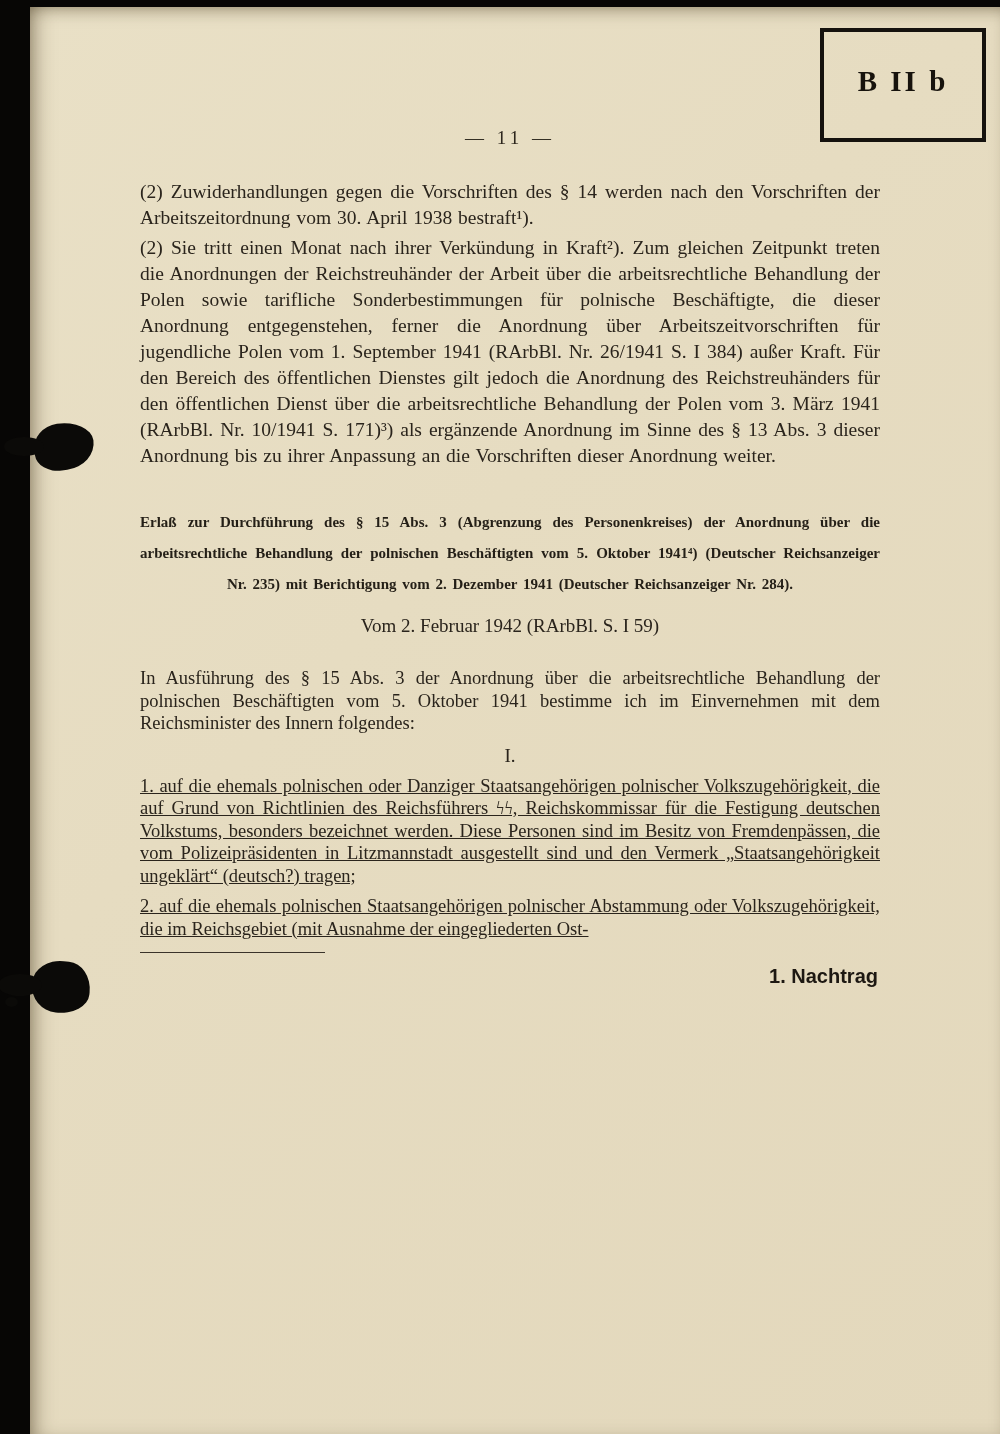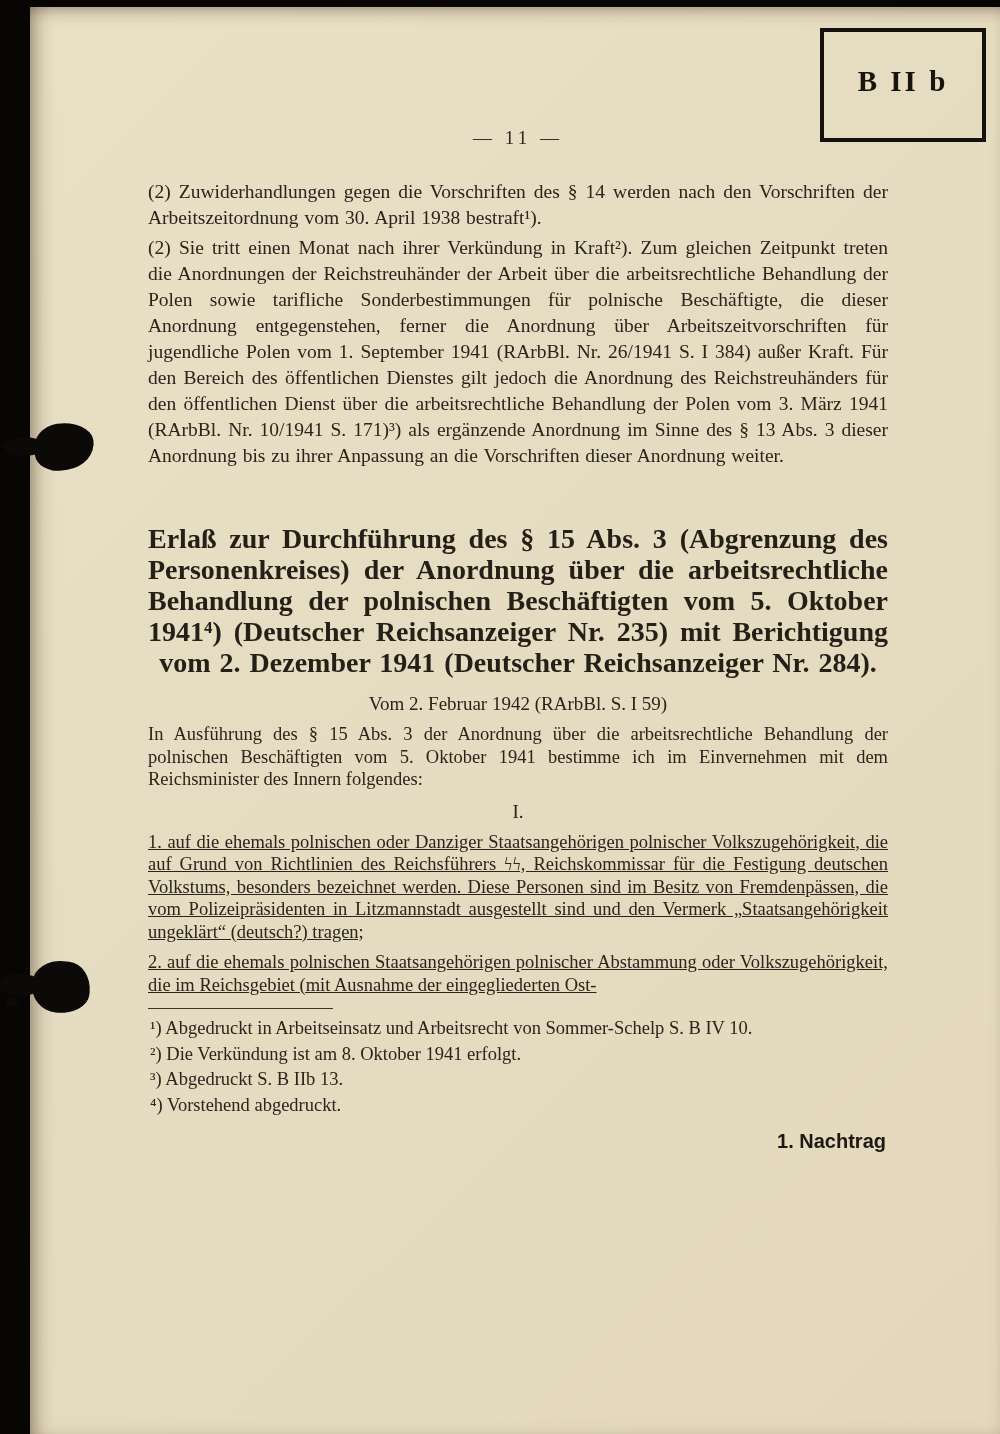--- a/index.html
+++ b/index.html
@@ -27,7 +27,7 @@
     transform:translateY(-4px);
   }
   .text-col{
-    position:absolute;left:118px;top:0;width:740px;
+    position:absolute;left:110px;top:0;width:740px;
   }
   .page-number{
     margin-top:120px;text-align:center;font-size:19px;letter-spacing:4px;color:#2c261d;

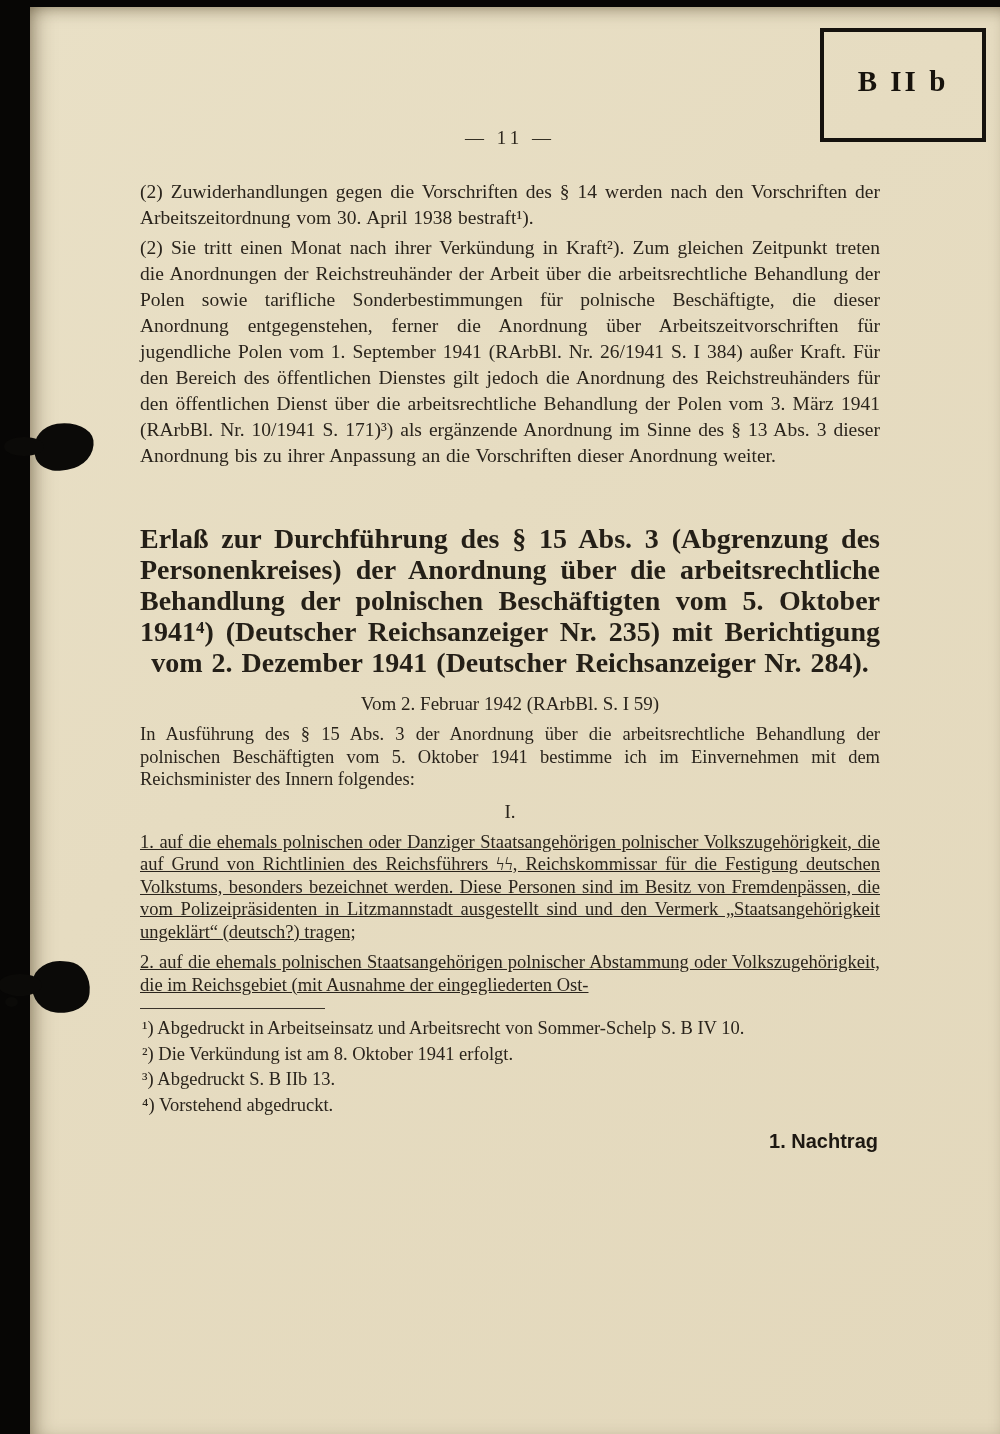--- a/index.html
+++ b/index.html
@@ -43,8 +43,8 @@
   .p171{margin-top:10px;}
   .p172{margin-top:4px;}
   .decree-heading{
-    margin-top:54px;
-    font-weight:bold;font-size:28px;line-height:31px;
+    margin-top:38px;
+    font-weight:bold;font-size:15px;line-height:31px;
     text-align:justify;text-align-last:center;
     color:#241f17;word-spacing:2px;
   }

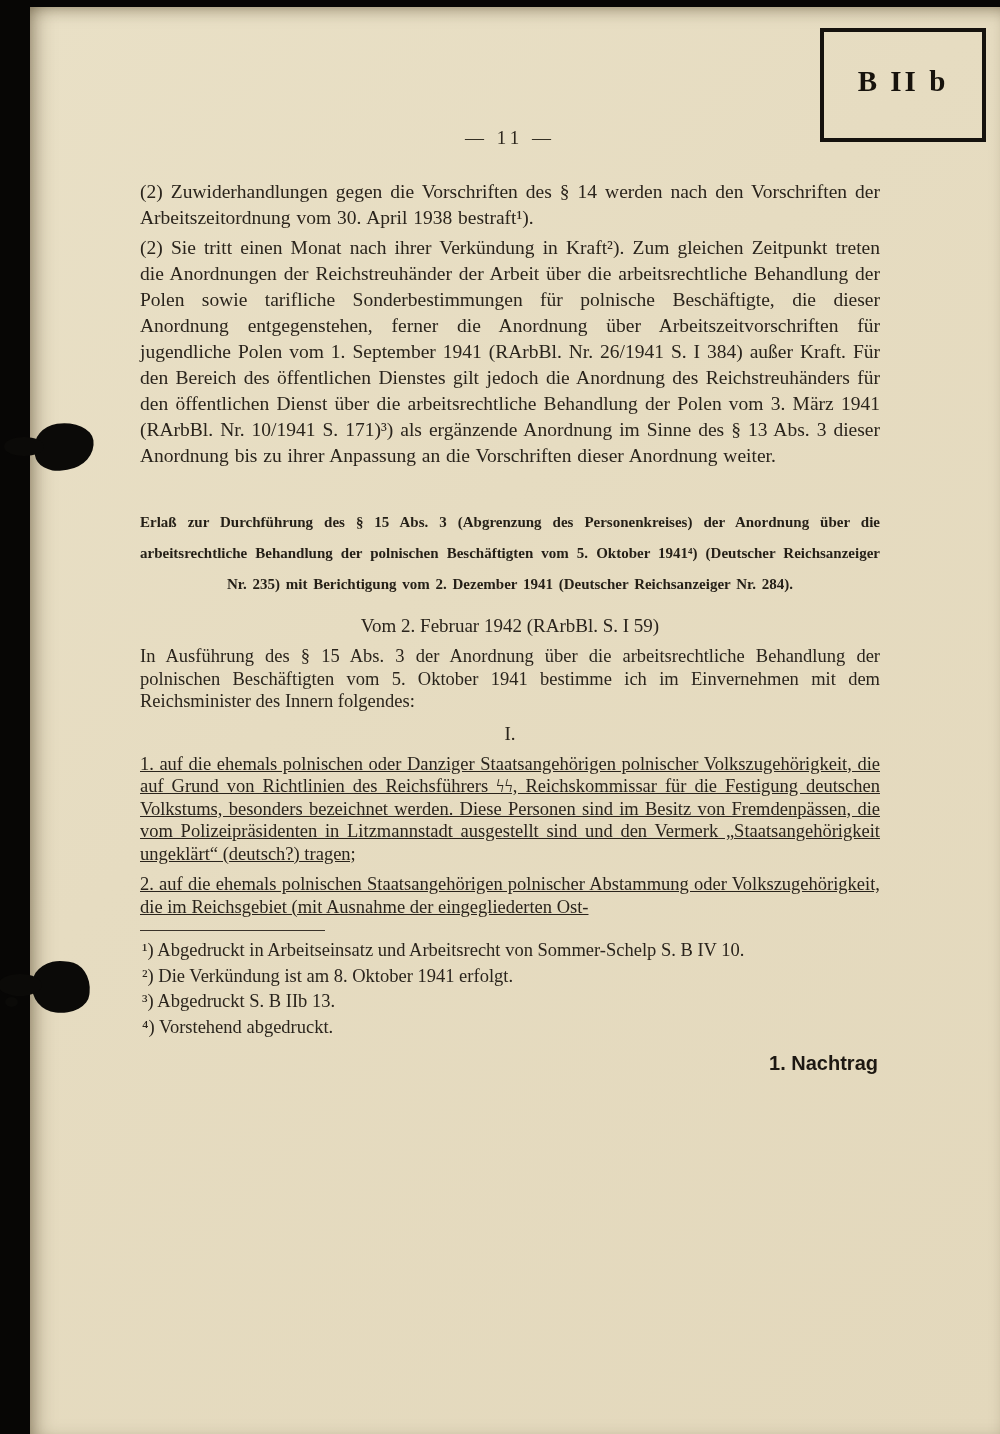--- a/index.html
+++ b/index.html
@@ -52,7 +52,7 @@
   .small-text{
     font-size:18.5px;line-height:22.5px;text-align:justify;color:#2a241c;
   }
-  .intro{margin-top:8px;}
+  .intro{margin-top:30px;}
   .roman{margin-top:10px;text-align:center;font-size:19px;}
   .paraI{margin-top:3px;}
   .item{margin-top:8px;text-decoration:underline;}

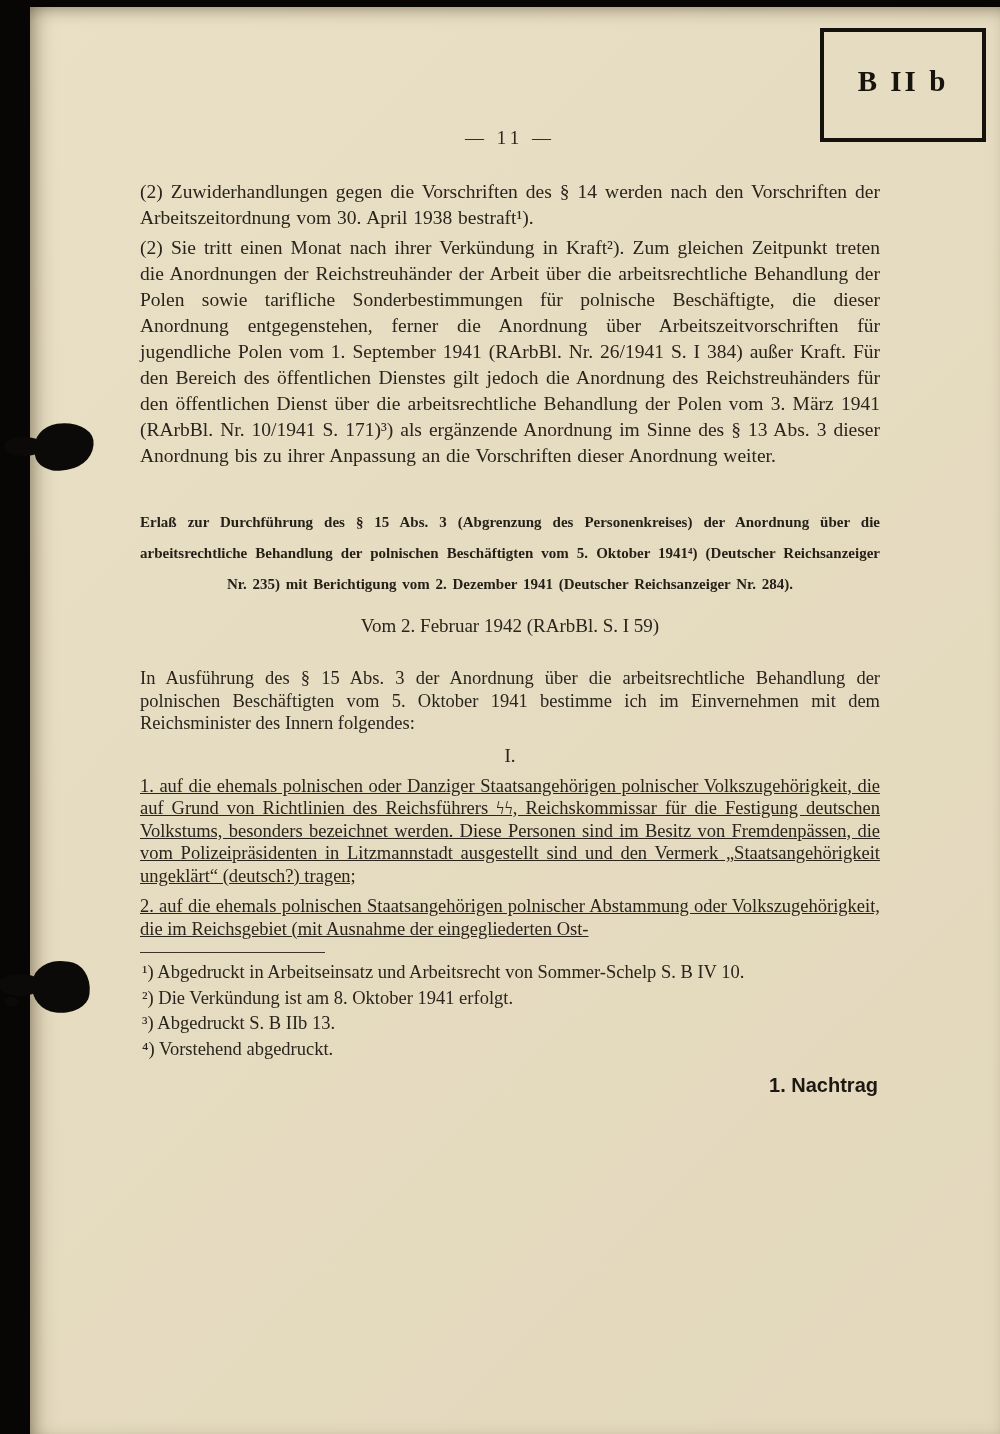--- a/index.html
+++ b/index.html
@@ -115,12 +115,6 @@
 
       <div class="fn-rule"></div>
 
-      <div class="footnotes">
-        <p class="fn">¹) Abgedruckt in Arbeitseinsatz und Arbeitsrecht von Sommer-Schelp S. B IV 10.</p>
-        <p class="fn">²) Die Verkündung ist am 8. Oktober 1941 erfolgt.</p>
-        <p class="fn">³) Abgedruckt S. B IIb 13.</p>
-        <p class="fn">⁴) Vorstehend abgedruckt.</p>
-      </div>
 
       <p class="nachtrag">1. Nachtrag</p>
 

